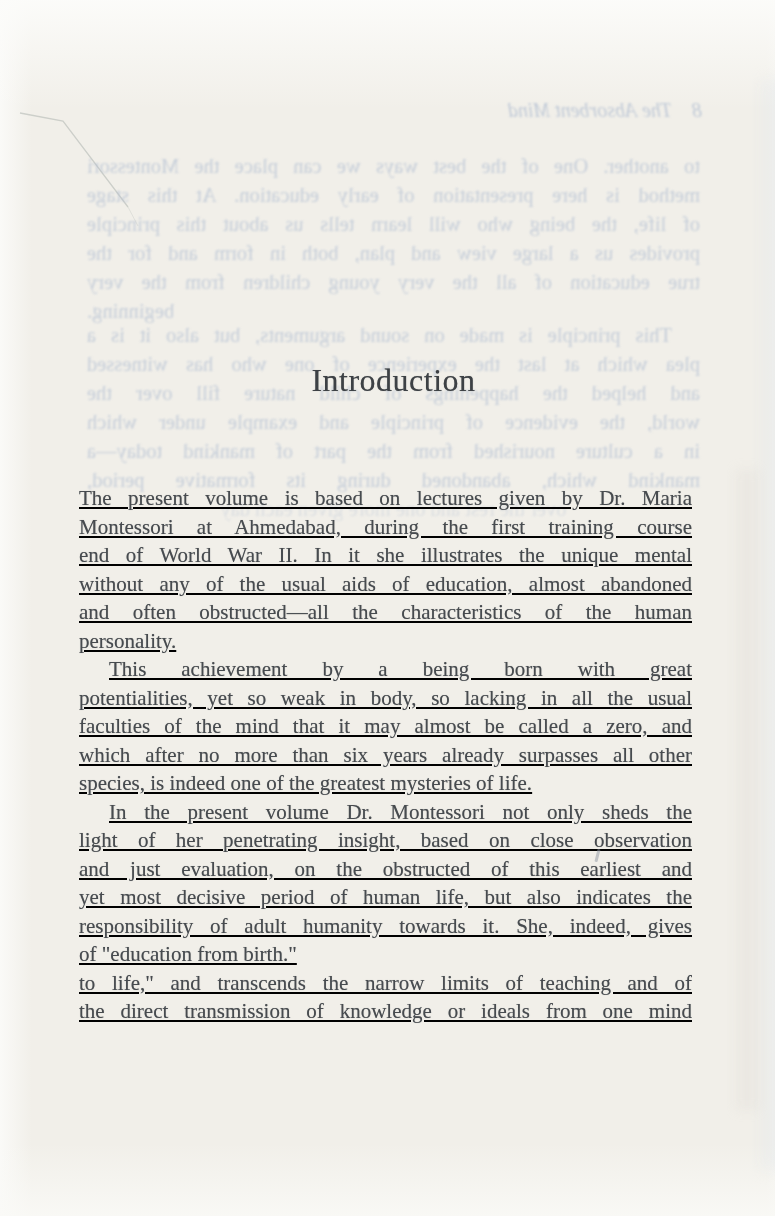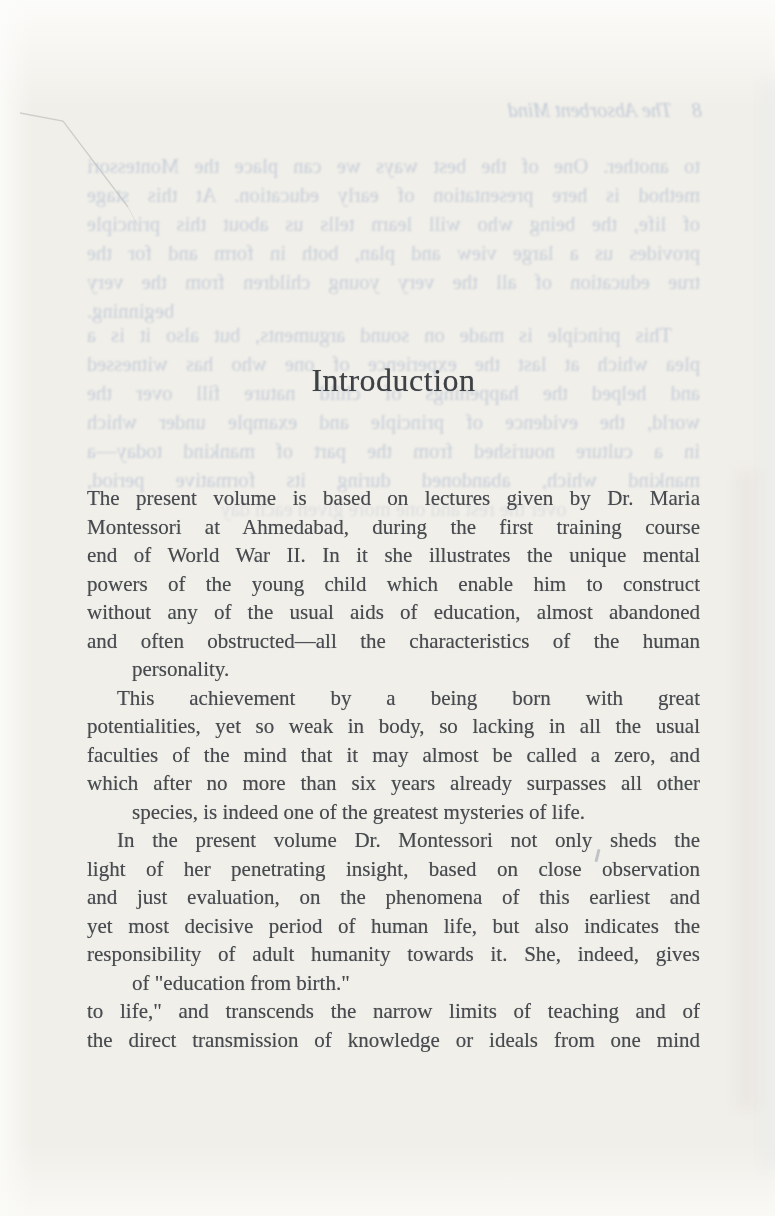--- a/index.html
+++ b/index.html
@@ -38,7 +38,7 @@
     letter-spacing:.5px;text-shadow:0 0 .7px rgba(61,65,69,.55);
   }
   
-  .body-text{position:absolute;left:87px;top:484px;width:613px;}
+  .body-text{position:absolute;left:79px;top:484px;width:613px;text-decoration:underline;}
   .bline{
     height:28.5px;line-height:28.5px;overflow:hidden;
     font-size:21px;color:#474b4f;

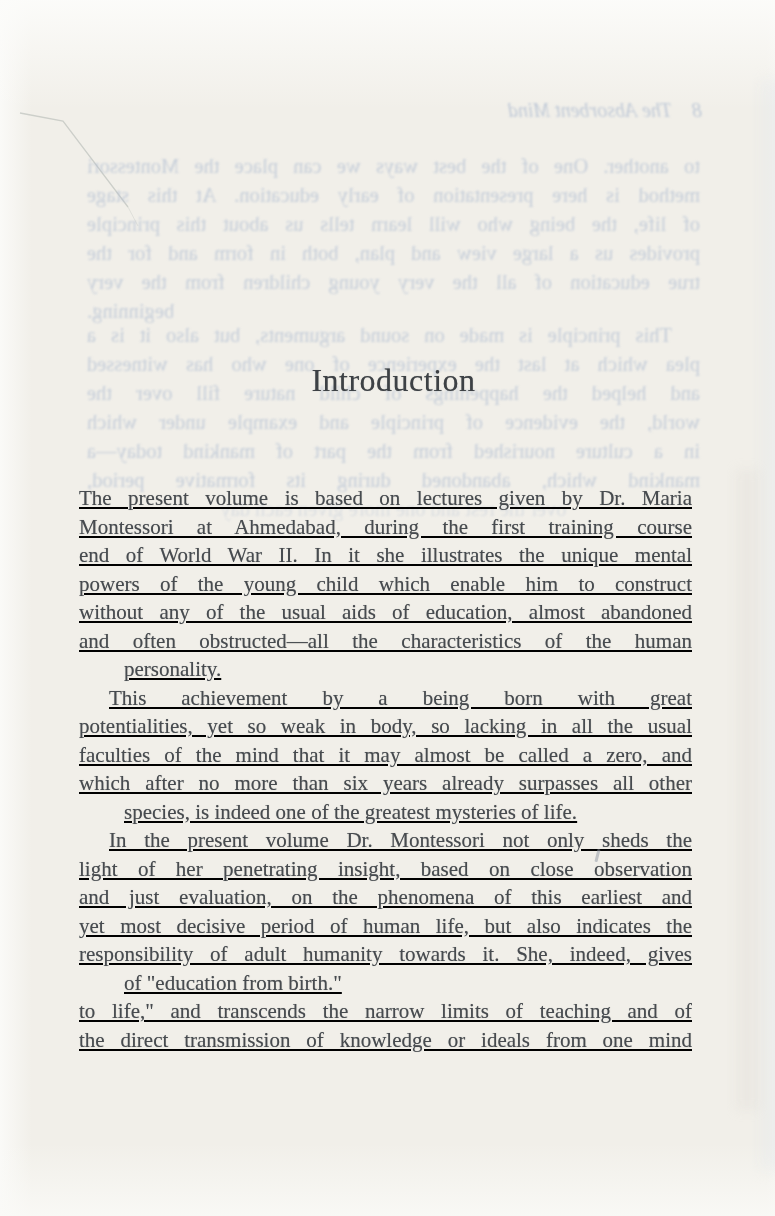--- a/index.html
+++ b/index.html
@@ -94,7 +94,6 @@
     <div class="bline">The present volume is based on lectures given by Dr. Maria</div>
     <div class="bline">Montessori at Ahmedabad, during the first training course</div>
     <div class="bline">end of World War II. In it she illustrates the unique mental</div>
-    <div class="bline">powers of the young child which enable him to construct</div>
     <div class="bline">without any of the usual aids of education, almost abandoned</div>
     <div class="bline">and often obstructed—all the characteristics of the human</div>
     <div class="bline end">personality.</div>

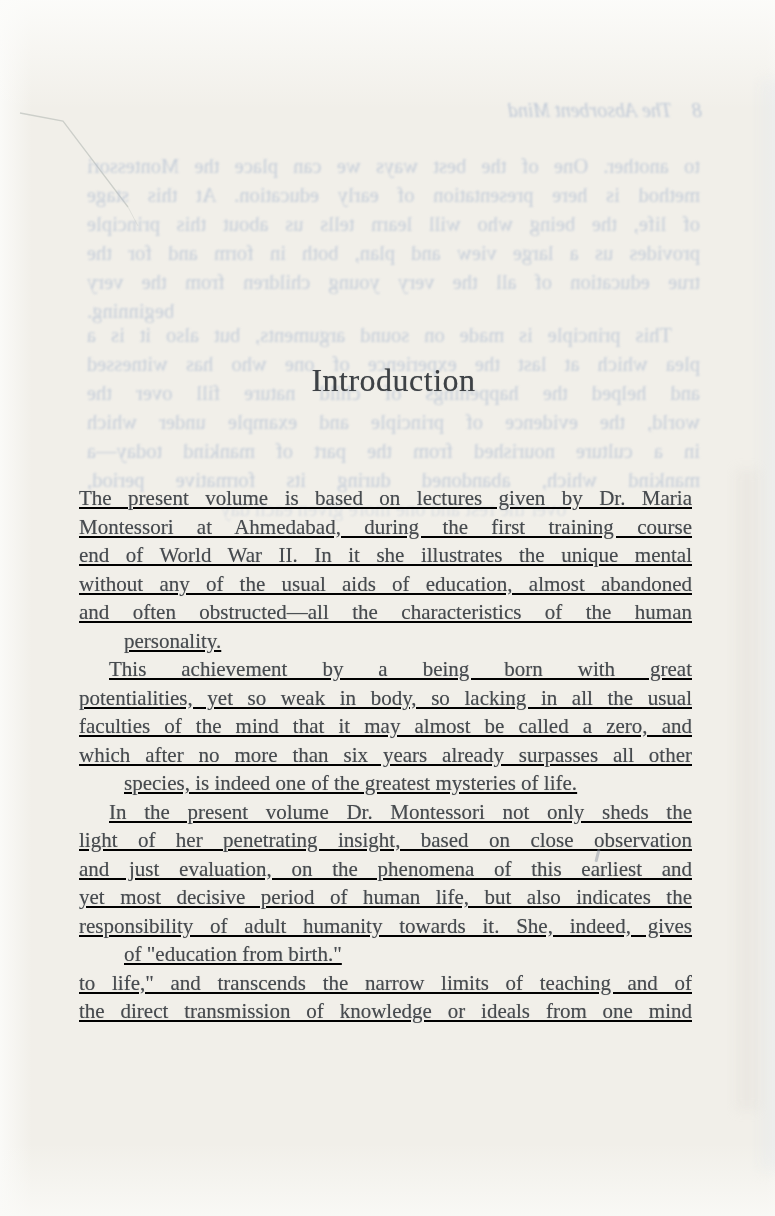--- a/index.html
+++ b/index.html
@@ -46,7 +46,7 @@
     text-shadow:0 0 .7px rgba(71,75,79,.5);
   }
   .ind{text-indent:30px;}
-  .end{text-align-last:left;margin-left:45px;}
+  .end{text-align-last:left;}
   
   .stray-mark{position:absolute;left:596px;top:849px;width:2.5px;height:13px;
     background:#8f98a3;opacity:.5;transform:rotate(14deg);border-radius:1px;}

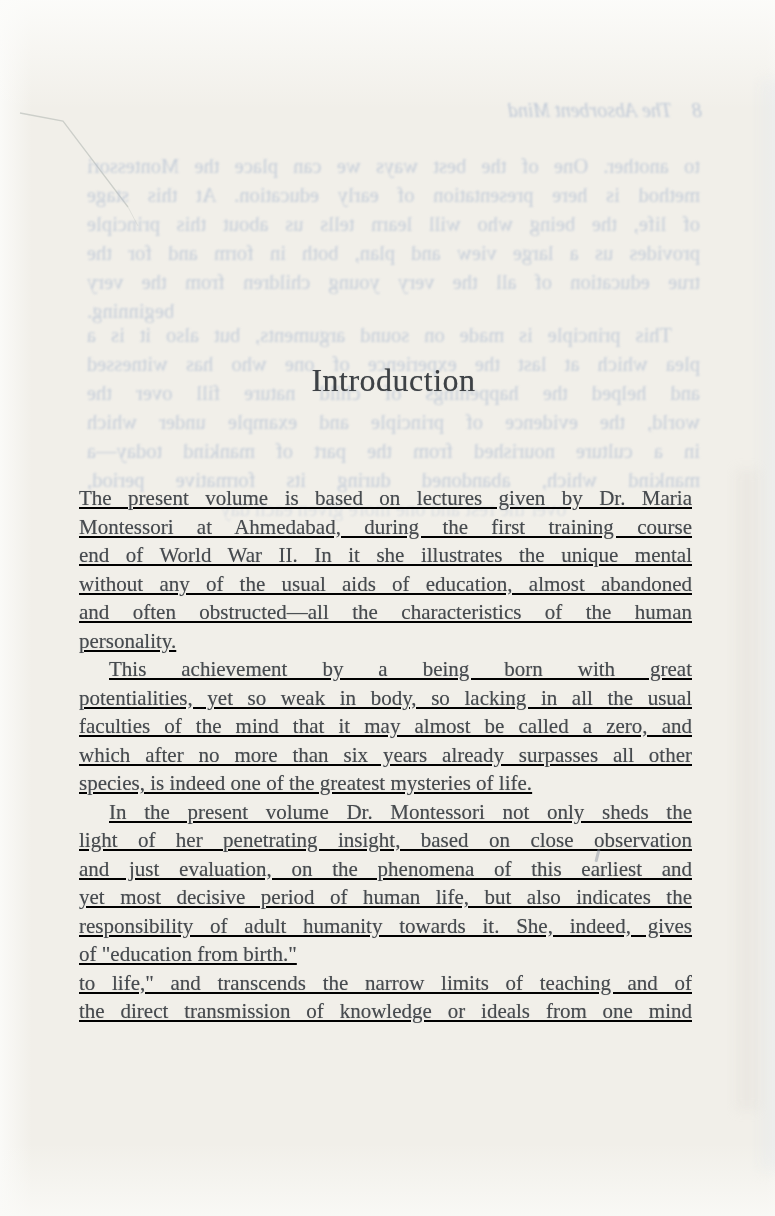--- a/index.html
+++ b/index.html
@@ -104,7 +104,7 @@
     <div class="bline end">species, is indeed one of the greatest mysteries of life.</div>
     <div class="bline ind">In the present volume Dr. Montessori not only sheds the</div>
     <div class="bline">light of her penetrating insight, based on close observation</div>
-    <div class="bline">and just evaluation, on the phenomena of this earliest and</div>
+    <div class="bline">and just evaluation, on the obstructed of this earliest and</div>
     <div class="bline">yet most decisive period of human life, but also indicates the</div>
     <div class="bline">responsibility of adult humanity towards it. She, indeed, gives</div>
     <div class="bline end">of "education from birth."</div>

